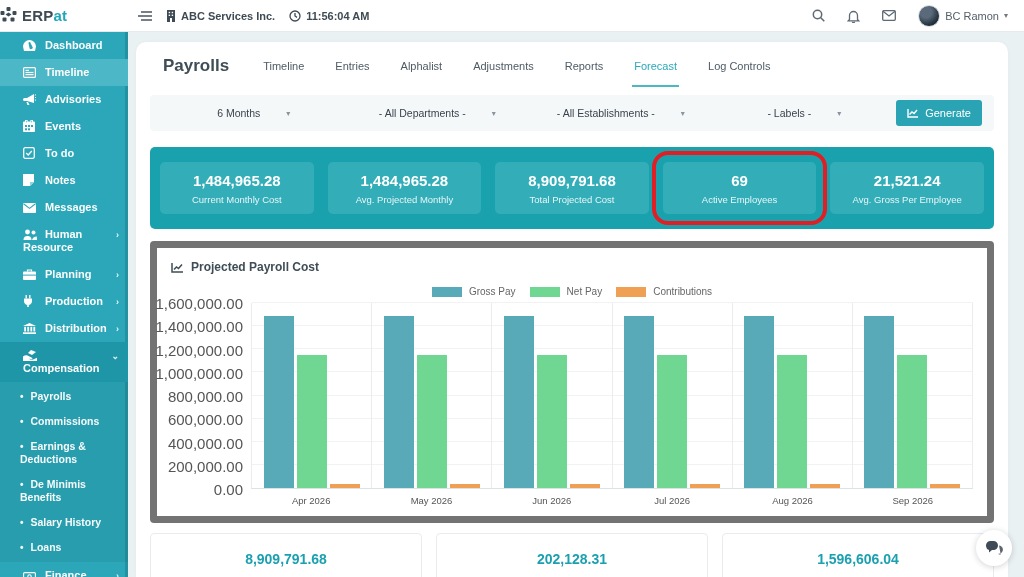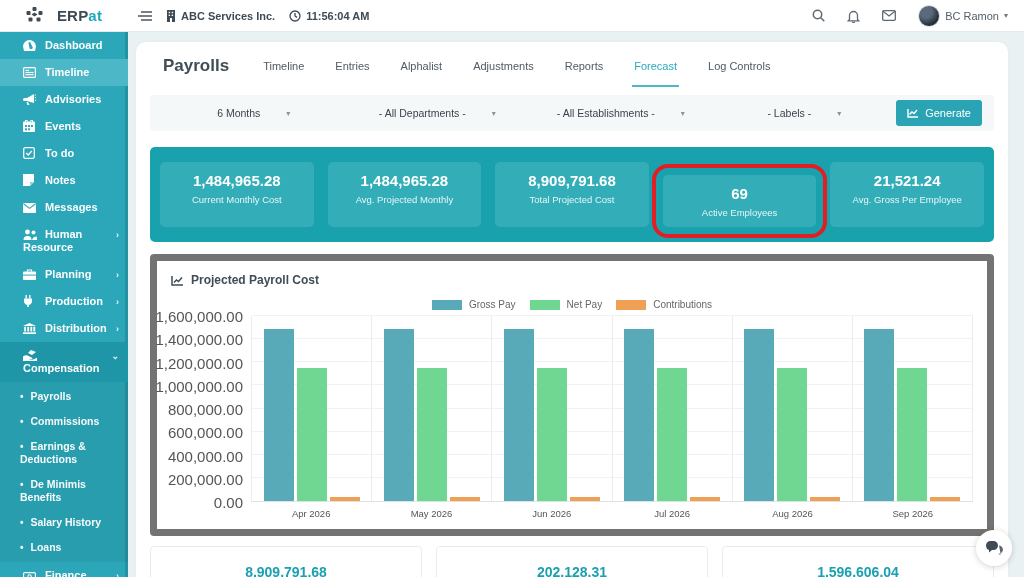--- a/index.html
+++ b/index.html
@@ -7,7 +7,7 @@
 
   
   .topbar { position:fixed; top:0; left:0; width:1024px; height:32px; background:#fff; border-bottom:1px solid #E6EAEC; display:flex; align-items:center; z-index:30; }
-  .logo-wrap { width:128px; display:flex; align-items:center; justify-content:center; gap:14px; }
+  .logo-wrap { width:128px; display:flex; align-items:center; justify-content:flex-start; gap:5px; }
   .logo-text { font-size:15px; font-weight:bold; color:#3E4A54; letter-spacing:.2px; }
   .logo-text .accent { color:#1FA7BA; }
   .tb-left { display:flex; align-items:flex-end; gap:14px; padding-left:10px; color:#3E4A54; }

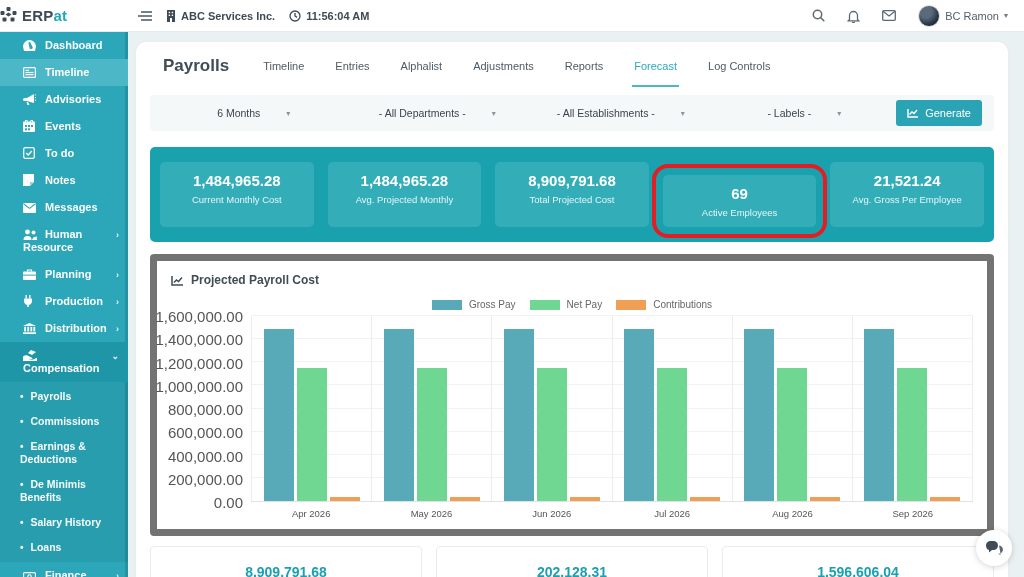--- a/index.html
+++ b/index.html
@@ -47,7 +47,7 @@
   .stat-card { flex:1; background:#33AEB9; border-radius:5px; text-align:center; padding:10px 4px 9px; }
   .stat-card .val { font-size:15px; font-weight:bold; color:#fff; }
   .stat-card .lbl { font-size:9.5px; color:rgba(255,255,255,.88); margin-top:5px; }
-  .stat-card.highlighted { outline:4px solid #E01E23; outline-offset:7px;margin-top:13px; }
+  .stat-card.highlighted { outline:4px solid #E01E23; outline-offset:7px; }
 
   .chart-card { margin-top:12px; border:7px solid #737373; border-radius:4px; background:#fff; padding:12px 14px 10px; }
   .chart-title { display:flex; align-items:center; gap:7px; font-size:12px; font-weight:bold; color:#3F4D56; }

